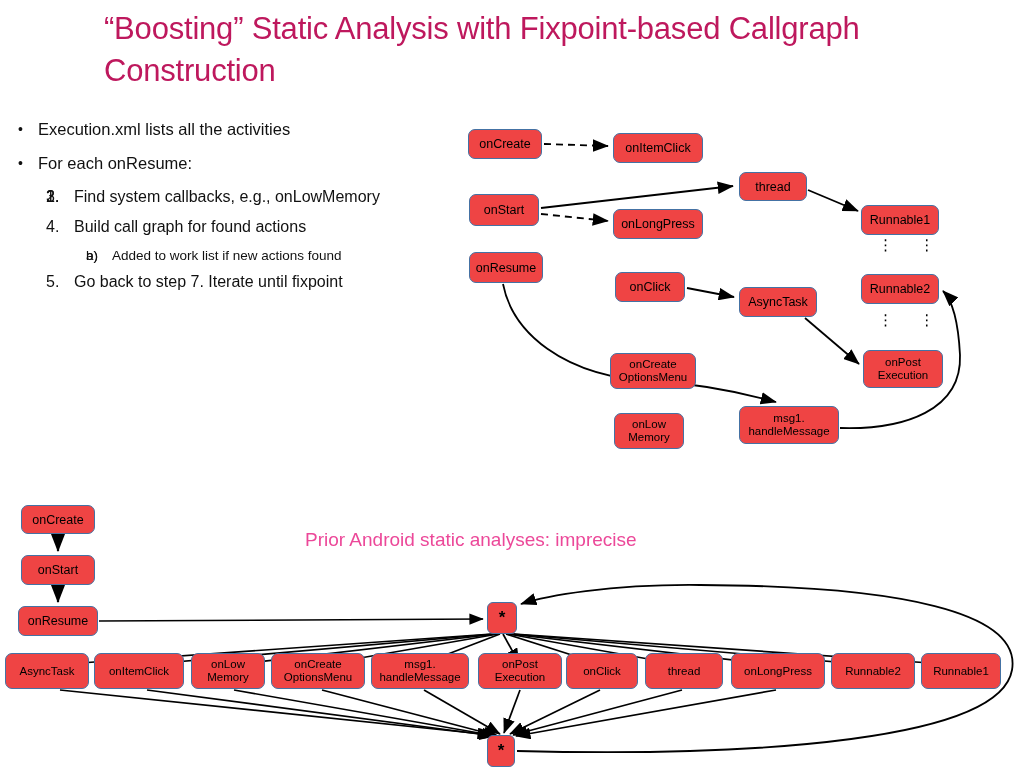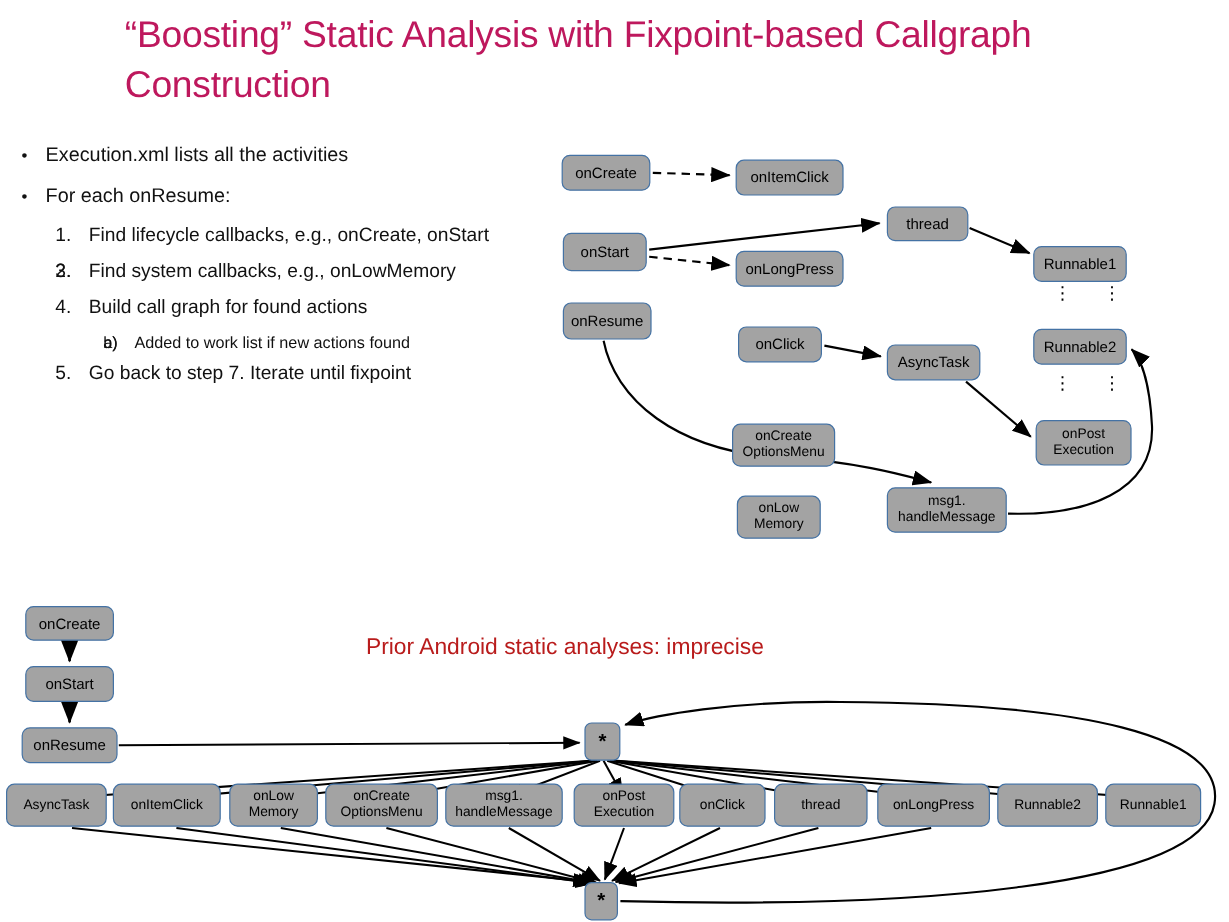--- a/index.html
+++ b/index.html
@@ -86,7 +86,7 @@
   .node {
     position: absolute;
     box-sizing: border-box;
-    background: #a3a3a3;
+    background: #ef4444;
     border: 1.6px solid #4472a4;
     border-radius: 7px;
     display: flex;

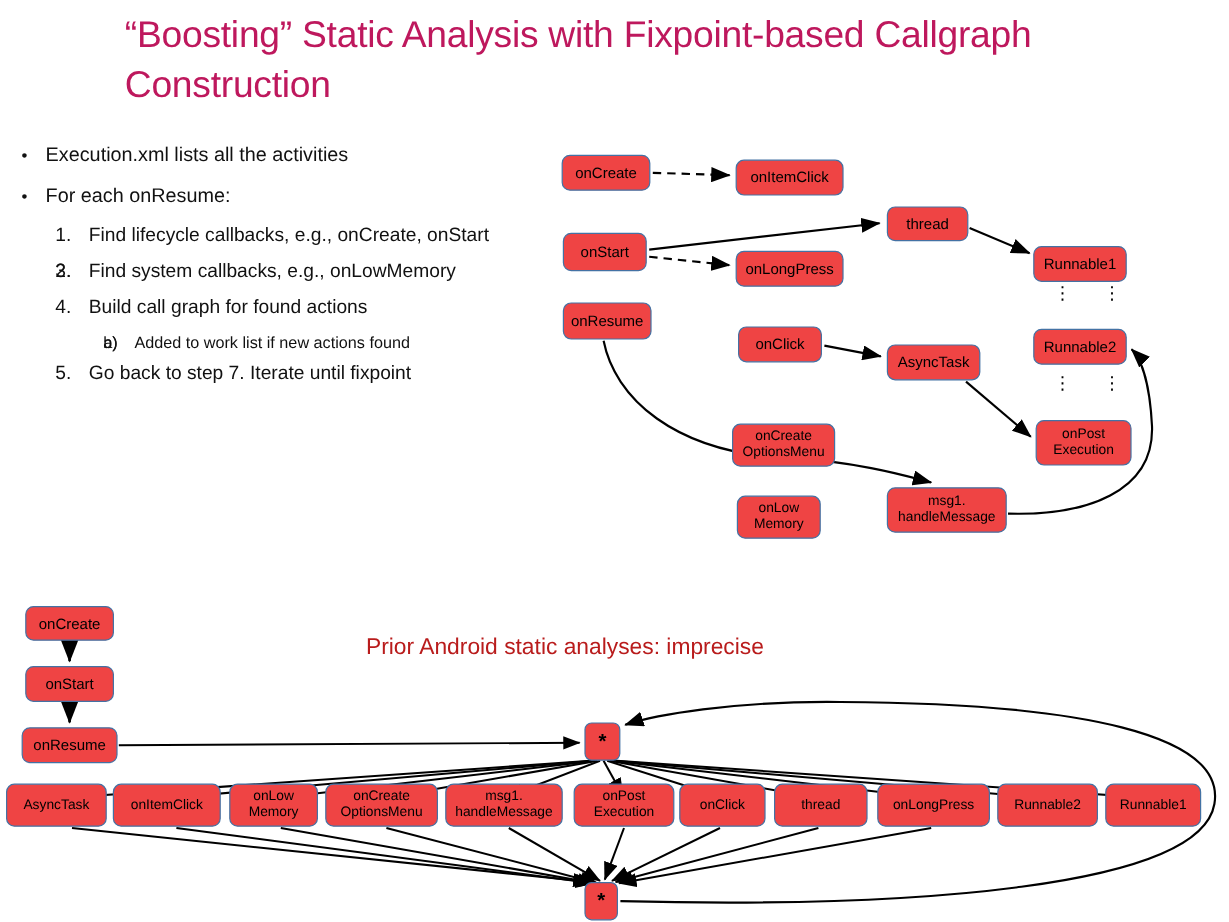--- a/index.html
+++ b/index.html
@@ -151,7 +151,6 @@
   </div>
   <div class="b-l2">
     <span class="marker">1.</span>
-    <span>Find lifecycle callbacks, e.g., onCreate, onStart</span>
   </div>
   <div class="b-l2">
     <span class="marker">2.</span>

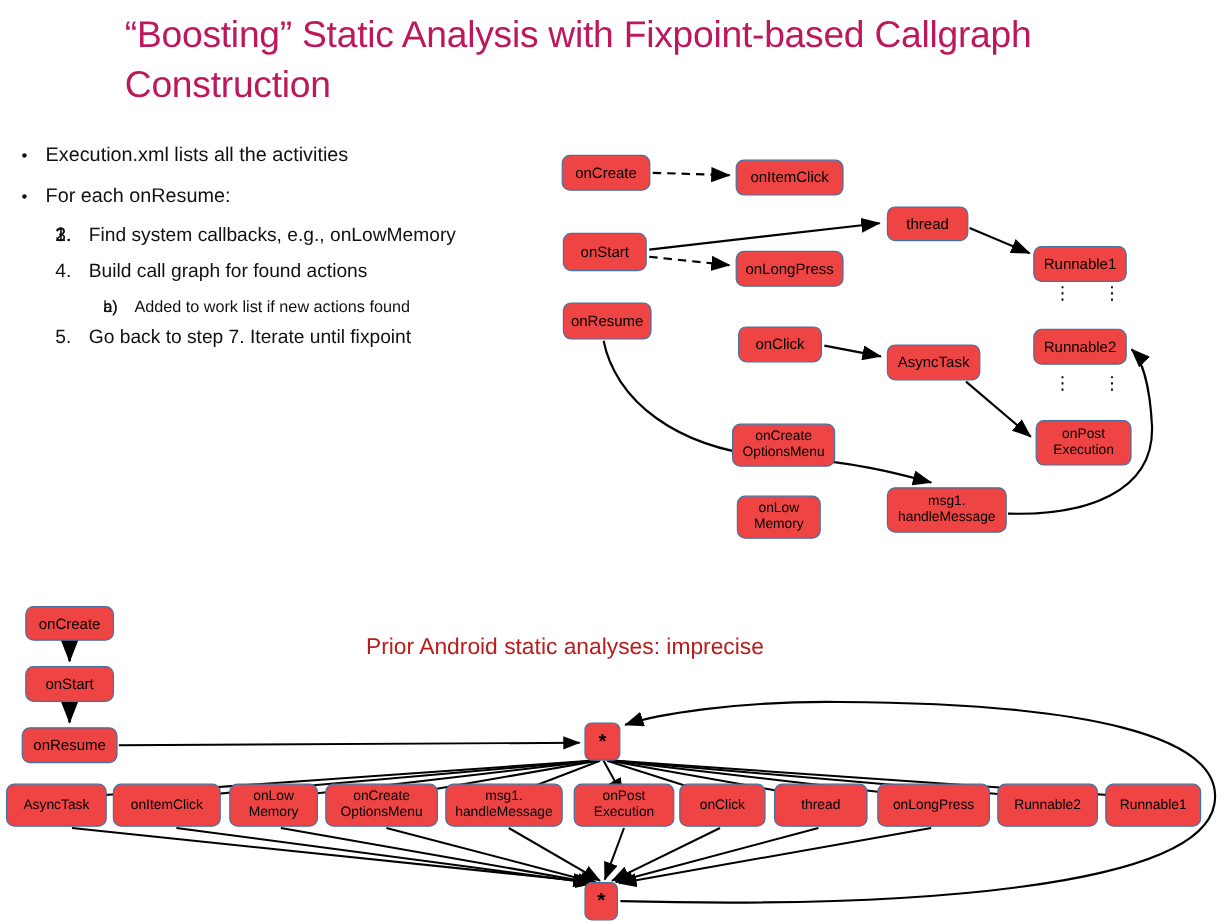--- a/index.html
+++ b/index.html
@@ -121,7 +121,7 @@
     left: 305px;
     top: 529px;
     font-size: 19px;
-    color: #b91c1c;
+    color: #ec4899;
   }
 
   svg.edges {

